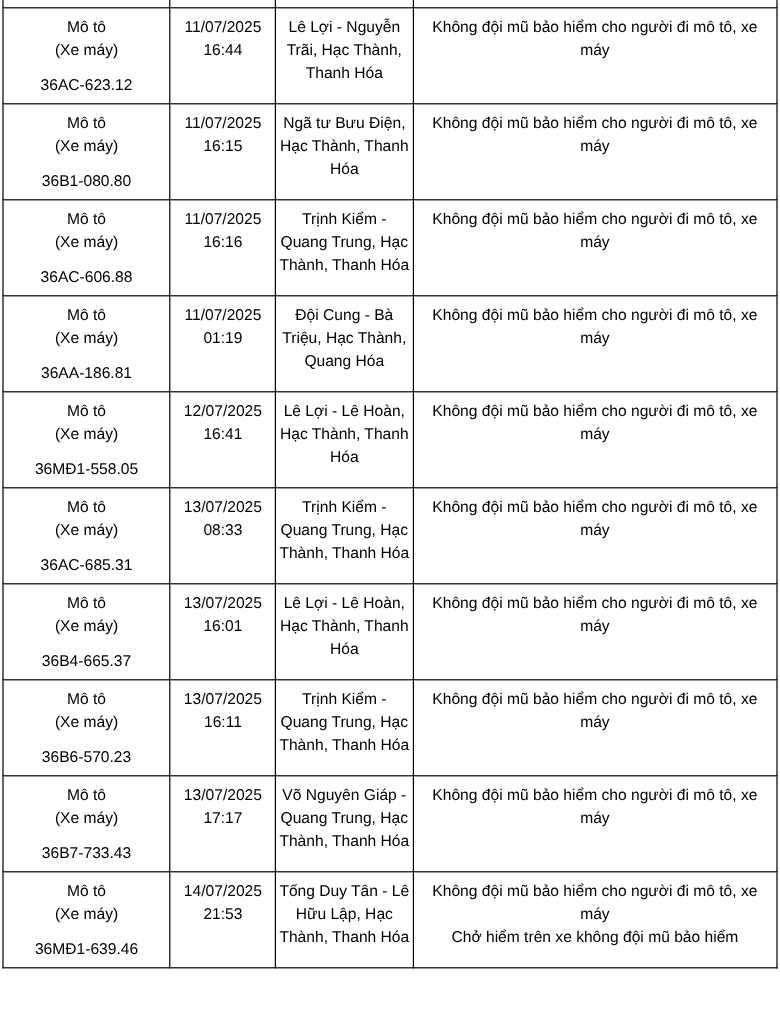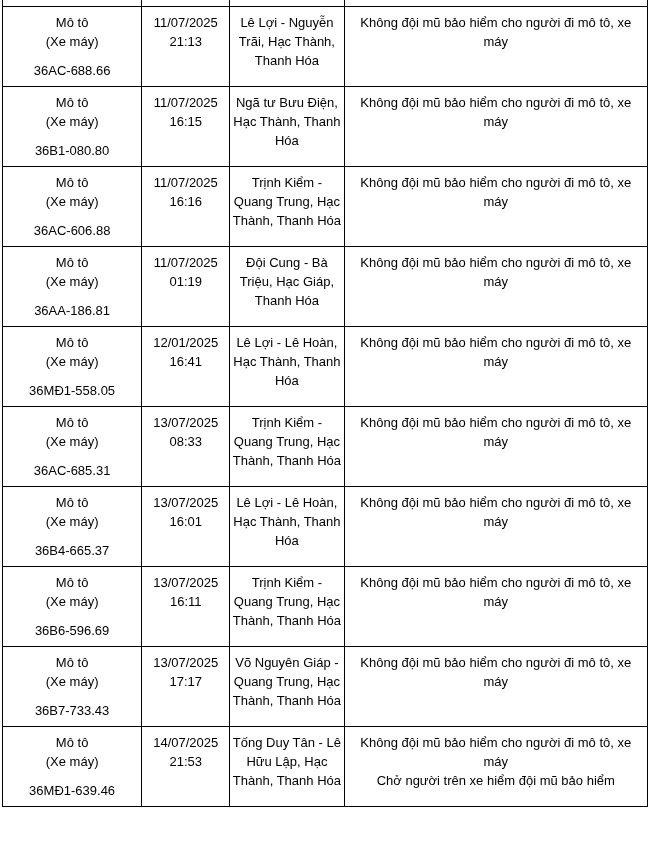--- a/index.html
+++ b/index.html
@@ -75,7 +75,7 @@
     </td>
     <td class="datetime-cell">
       <div class="row-date">11/07/2025</div>
-      <div class="row-time">21:13</div>
+      <div class="row-time">16:44</div>
     </td>
     <td class="location-cell">Lê Lợi - Nguyễn Trãi, Hạc Thành, Thanh Hóa</td>
     <td class="violation-cell">

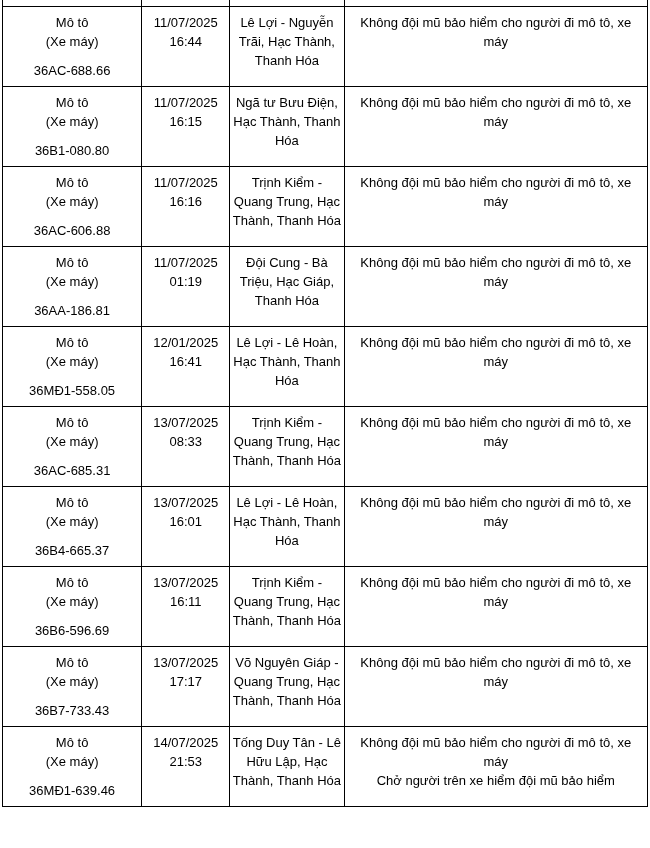--- a/index.html
+++ b/index.html
@@ -71,7 +71,7 @@
     <td class="vehicle-cell">
       <div class="vehicle-type">Mô tô</div>
       <div class="vehicle-subtype">(Xe máy)</div>
-      <div class="plate">36AC-688.66</div>
+      <div class="plate">36AC-623.12</div>
     </td>
     <td class="datetime-cell">
       <div class="row-date">11/07/2025</div>

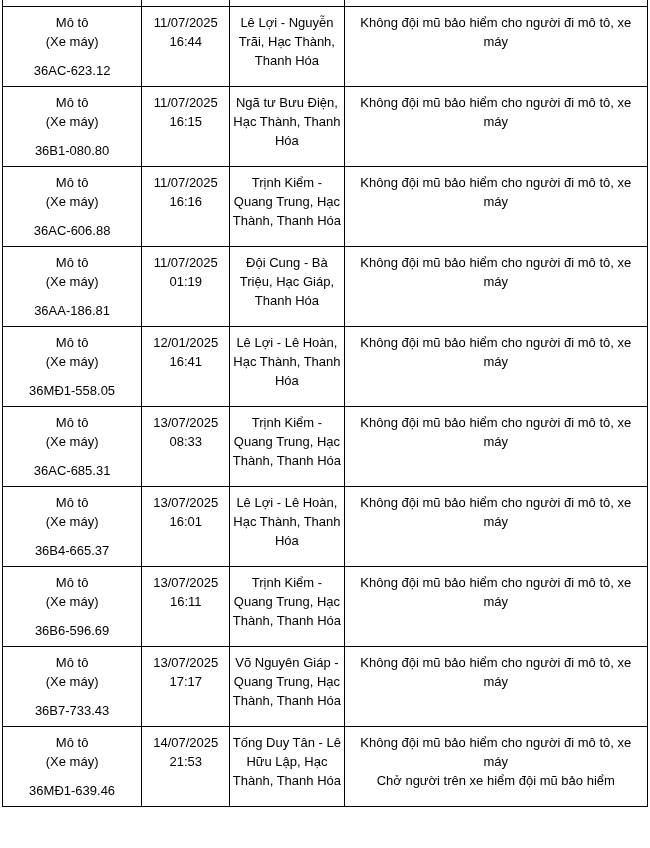--- a/index.html
+++ b/index.html
@@ -122,7 +122,7 @@
       <div class="row-date">11/07/2025</div>
       <div class="row-time">01:19</div>
     </td>
-    <td class="location-cell">Đội Cung - Bà Triệu, Hạc Giáp, Thanh Hóa</td>
+    <td class="location-cell">Đội Cung - Bà Triệu, Hạc Thành, Quang Hóa</td>
     <td class="violation-cell">
           <div class="violation-line">Không đội mũ bảo hiểm cho người đi mô tô, xe máy</div>
         </td>

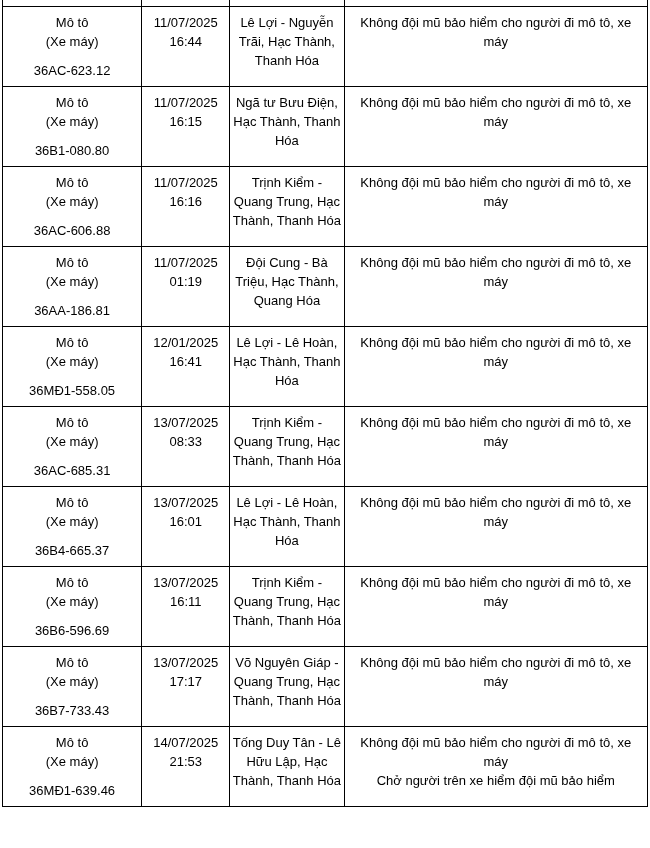--- a/index.html
+++ b/index.html
@@ -134,7 +134,7 @@
       <div class="plate">36MĐ1-558.05</div>
     </td>
     <td class="datetime-cell">
-      <div class="row-date">12/01/2025</div>
+      <div class="row-date">12/07/2025</div>
       <div class="row-time">16:41</div>
     </td>
     <td class="location-cell">Lê Lợi - Lê Hoàn, Hạc Thành, Thanh Hóa</td>

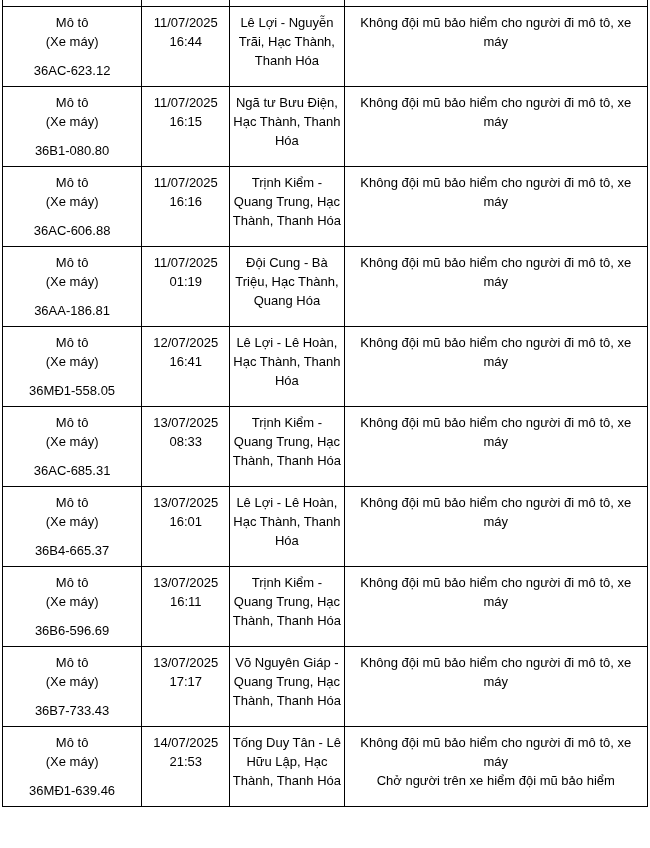--- a/index.html
+++ b/index.html
@@ -176,7 +176,7 @@
     <td class="vehicle-cell">
       <div class="vehicle-type">Mô tô</div>
       <div class="vehicle-subtype">(Xe máy)</div>
-      <div class="plate">36B6-596.69</div>
+      <div class="plate">36B6-570.23</div>
     </td>
     <td class="datetime-cell">
       <div class="row-date">13/07/2025</div>

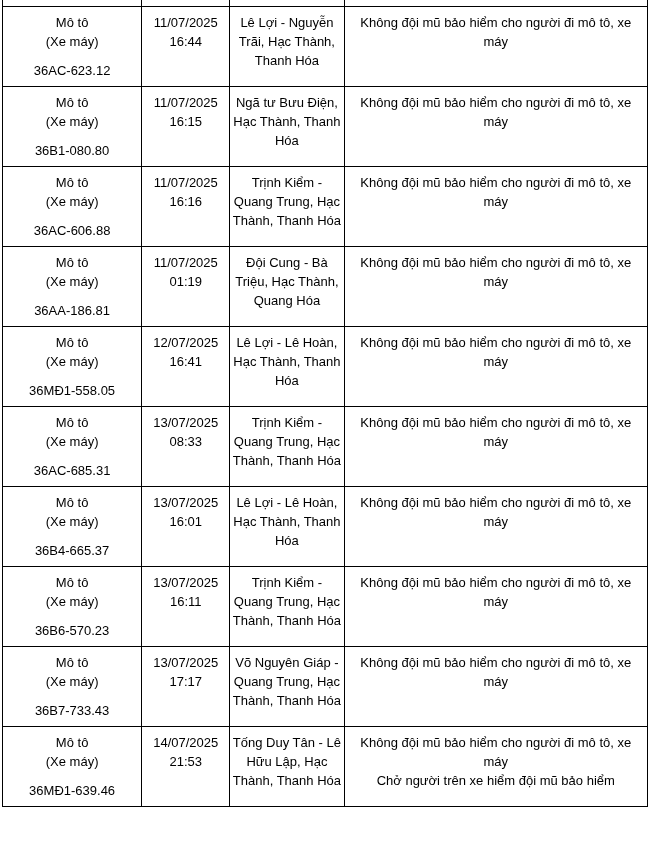--- a/index.html
+++ b/index.html
@@ -215,7 +215,7 @@
     <td class="location-cell">Tống Duy Tân - Lê Hữu Lập, Hạc Thành,  Thanh Hóa</td>
     <td class="violation-cell">
           <div class="violation-line">Không đội mũ bảo hiểm cho người đi mô tô, xe máy</div>
-          <div class="violation-line">Chở người trên xe hiểm đội mũ bảo hiểm</div>
+          <div class="violation-line">Chở hiểm trên xe không đội mũ bảo hiểm</div>
         </td>
   </tr>
     </tbody>

